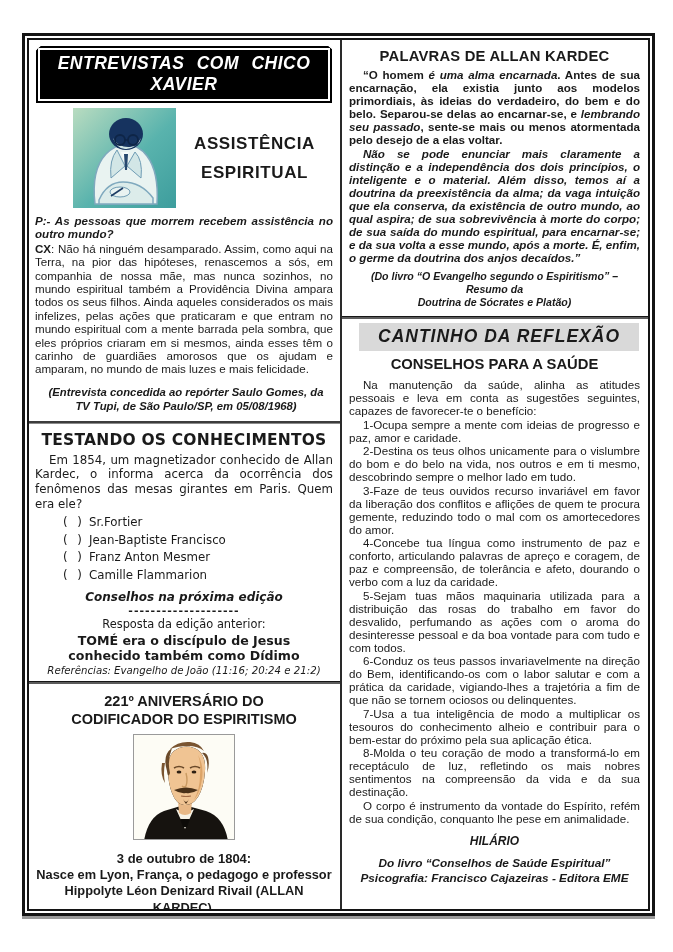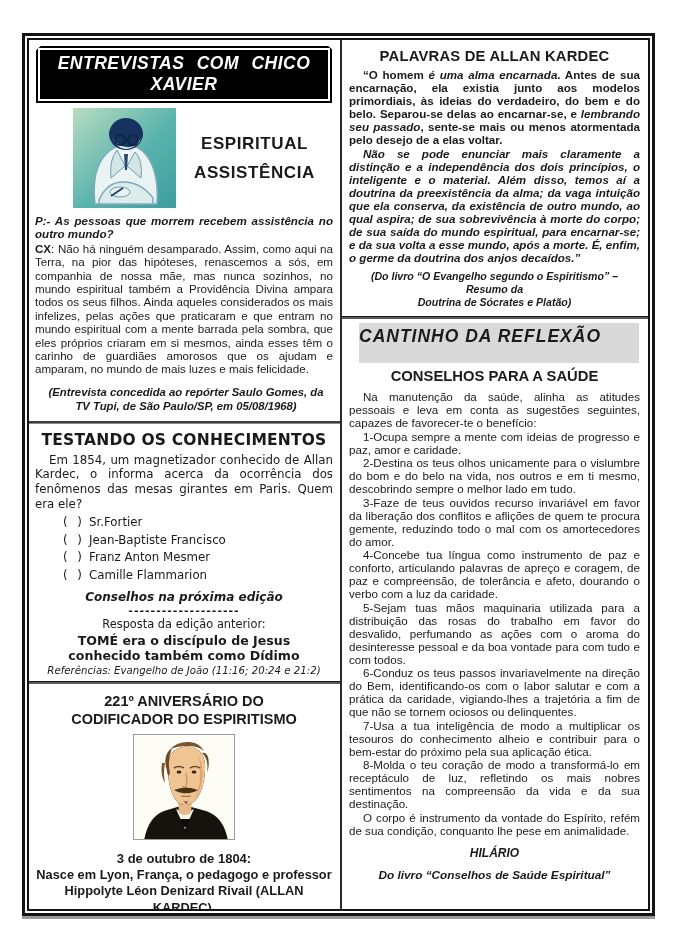--- a/index.html
+++ b/index.html
@@ -194,8 +194,8 @@
           </svg>
         </div>
         <div class="intro-title">
+          <div>ASSISTÊNCIA</div>
           <div>ESPIRITUAL</div>
-          <div>ASSISTÊNCIA</div>
         </div>
       </div>
 

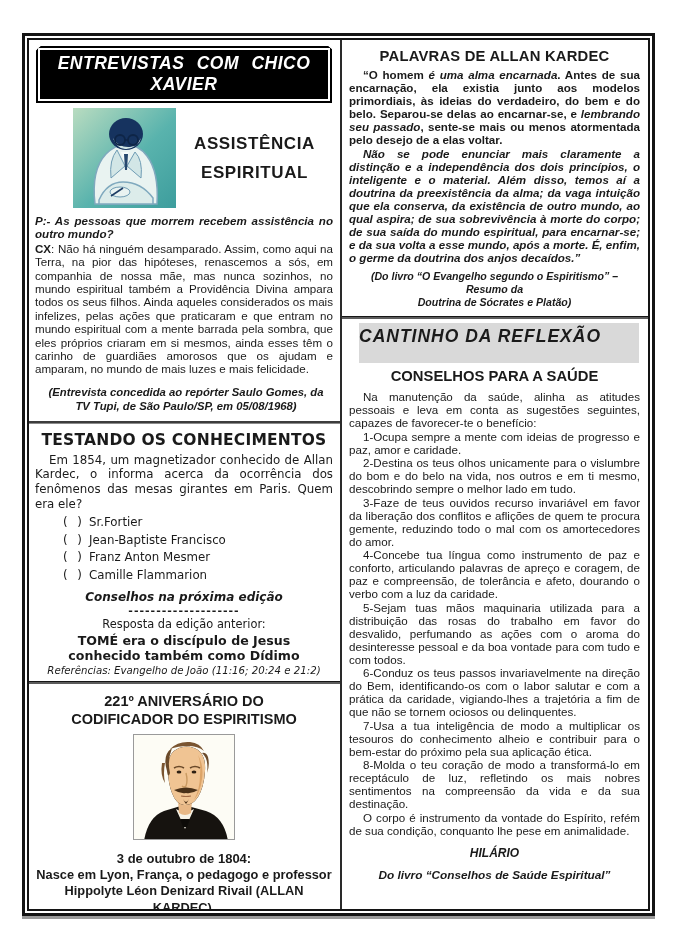--- a/index.html
+++ b/index.html
@@ -130,8 +130,8 @@
     margin:4px 1px 5px 10px;
     background:#d9d9d9;
     font-weight:bold; font-style:italic;
-    font-size:17.5px; text-align:left; letter-spacing:1px;
-    padding:3px 0 16px 0;
+    font-size:17.5px; text-align:center; letter-spacing:1px;
+    padding:3px 0 4px 0;
   }
   .consel-title {
     font-weight:bold; font-size:14.8px; text-align:center;

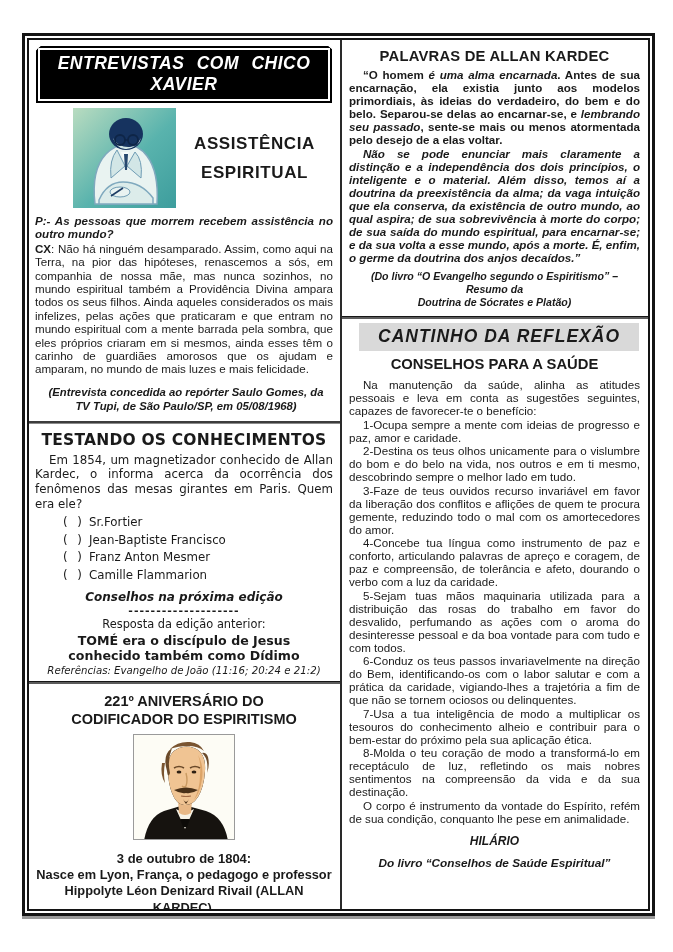--- a/index.html
+++ b/index.html
@@ -307,6 +307,7 @@
 
       <div class="hilario">HILÁRIO</div>
       <div class="book-line">Do livro “Conselhos de Saúde Espiritual”</div>
+      <div class="psico-line">Psicografia: Francisco Cajazeiras - Editora EME</div>
     </div>
 
   </div>

